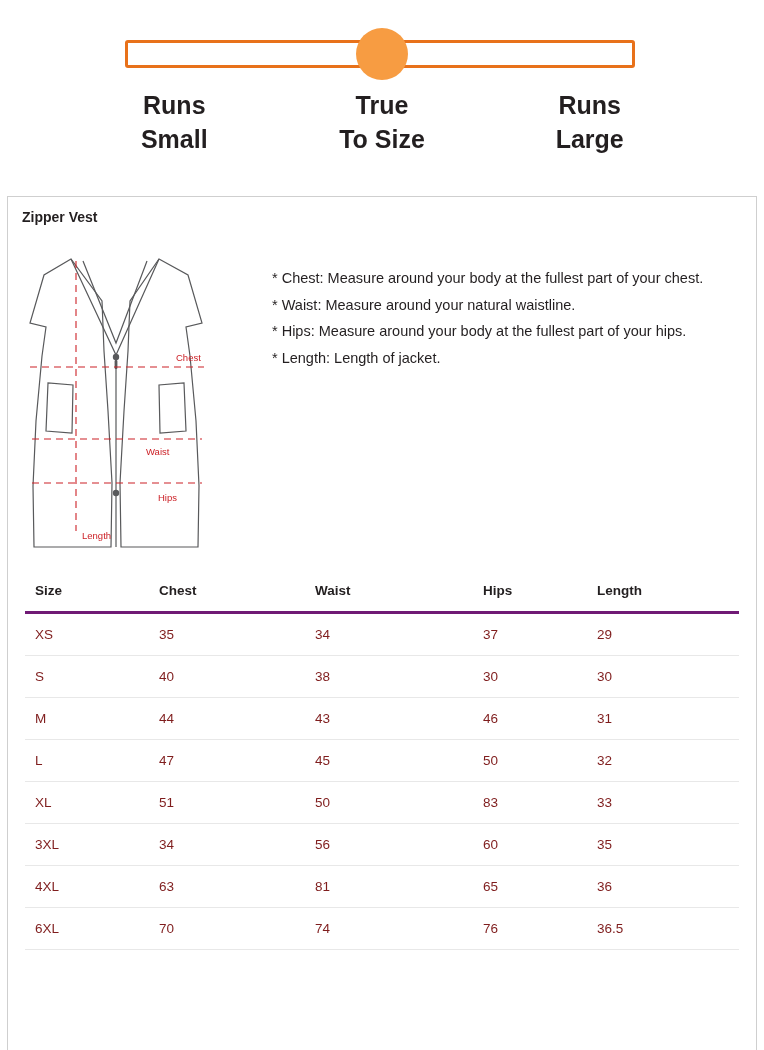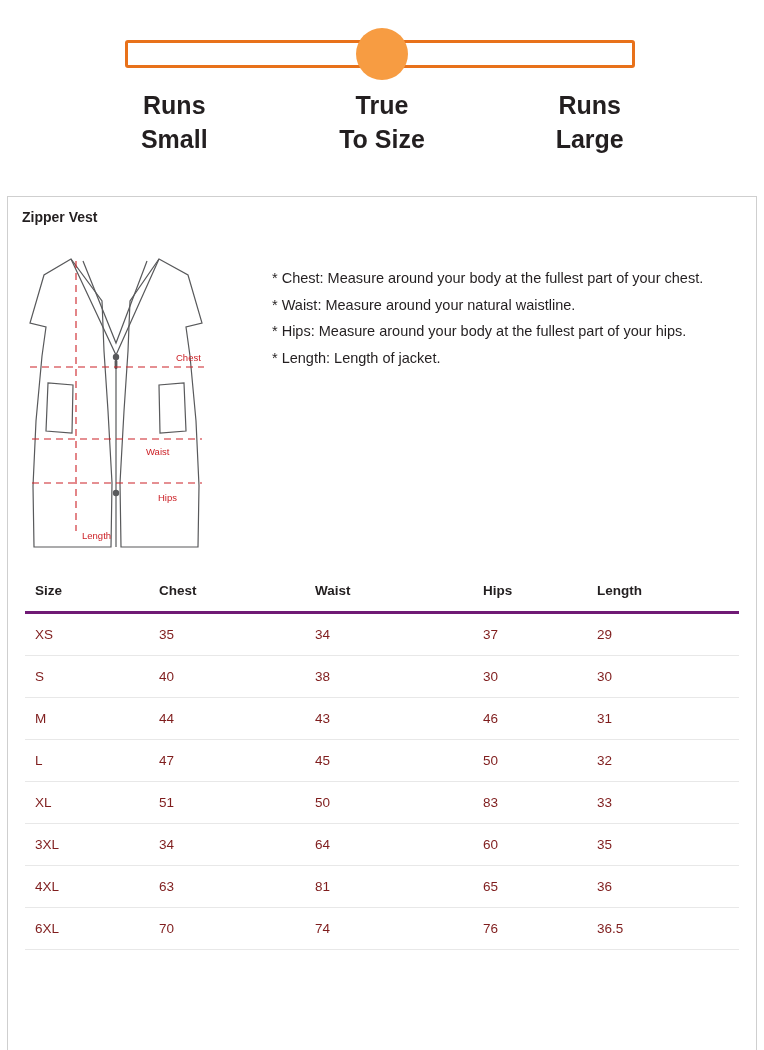--- a/index.html
+++ b/index.html
@@ -270,7 +270,7 @@
       <tr>
         <td>3XL</td>
         <td>34</td>
-        <td>64</td>
+        <td>56</td>
         <td>60</td>
         <td>35</td>
       </tr>

